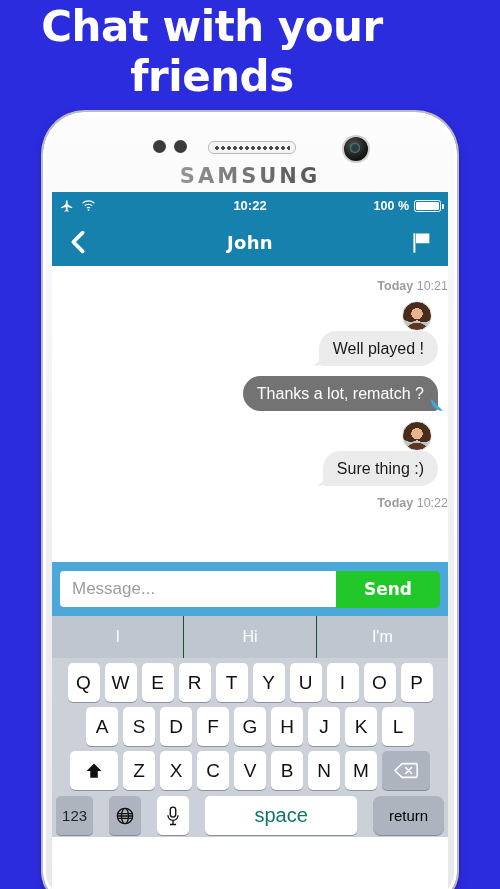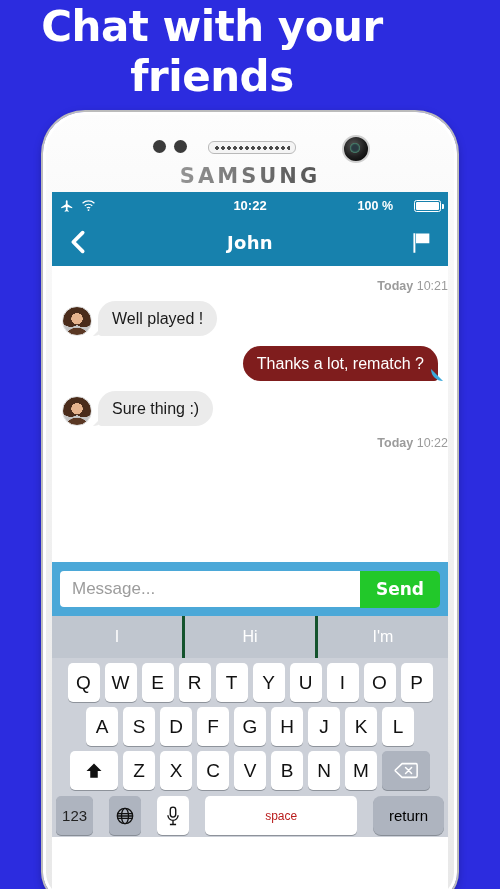--- a/index.html
+++ b/index.html
@@ -86,7 +86,7 @@
   }
   .sb-left{position:absolute;left:8px;display:flex;align-items:center;gap:7px;}
   .sb-center{width:100%;text-align:center;font-size:13px;font-weight:bold;}
-  .sb-right{position:absolute;right:7px;display:flex;align-items:center;gap:21px;font-size:12.5px;}
+  .sb-right{position:absolute;right:7px;display:flex;align-items:center;gap:5px;font-size:12.5px;}
   .battery{
     width:27px;height:12px;border:1.5px solid #ffffff;border-radius:2.5px;
     position:relative;padding:1px;box-sizing:border-box;

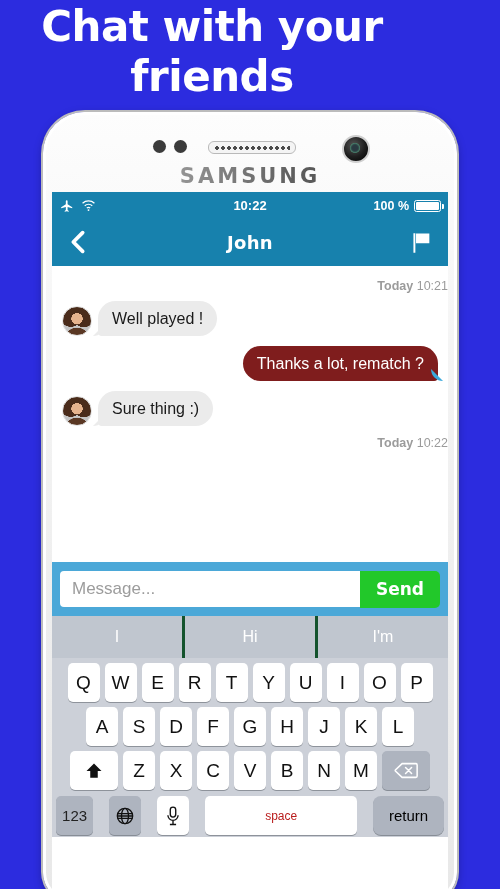--- a/index.html
+++ b/index.html
@@ -114,7 +114,7 @@
     font-weight:bold;
   }
   .daystamp span.time{font-weight:normal;}
-  .row{display:flex;align-items:flex-end;margin:0 0 10px 0;padding:0 10px;}
+  .row{display:flex;align-items:flex-end;margin:0 0 10px 0;padding:0 10px;flex-direction:column;}
   .row.me{justify-content:flex-end;}
   .avatar{
     width:30px;height:30px;border-radius:50%;flex:0 0 30px;margin-right:6px;

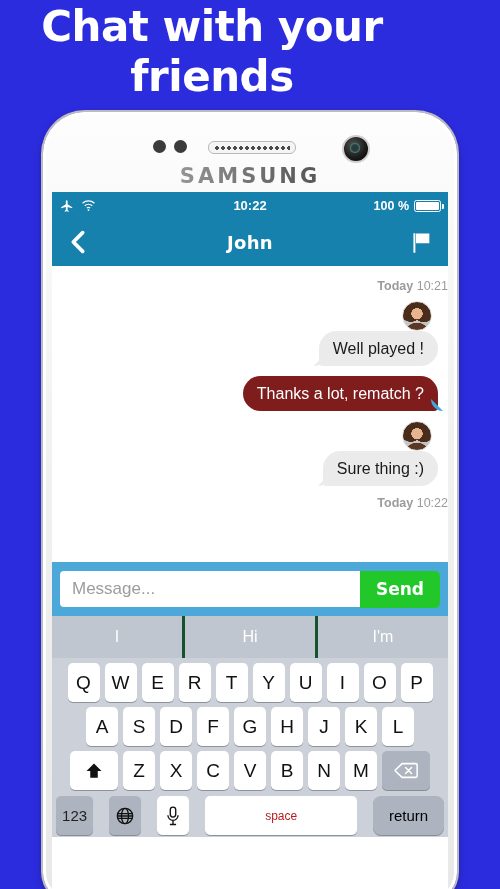--- a/index.html
+++ b/index.html
@@ -136,7 +136,7 @@
     background:#ebebeb;border-bottom-right-radius:12px;
     clip-path:polygon(100% 0,100% 100%,0 100%);
   }
-  .bubble.me{background:#7f1d1d;color:#ffffff;border-bottom-right-radius:4px;}
+  .bubble.me{background:#737373;color:#ffffff;border-bottom-right-radius:4px;}
   .bubble.me:after{
     content:"";position:absolute;right:-5px;bottom:0;width:12px;height:12px;
     background:#3ba9dc;border-bottom-left-radius:12px;

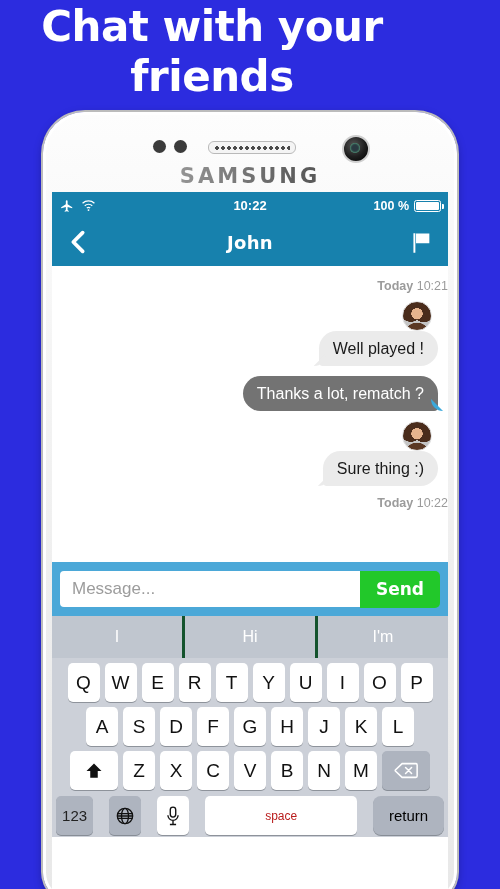--- a/index.html
+++ b/index.html
@@ -154,7 +154,7 @@
   }
   .msg-input::placeholder{color:#9c9c9c;}
   .send-btn{
-    width:80px;height:37px;background:#22c82a;color:#ffffff;border:none;
+    width:104px;height:37px;background:#22c82a;color:#ffffff;border:none;
     border-radius:0 5px 5px 0;font-size:17px;font-weight:bold;cursor:pointer;
     font-family:"DejaVu Sans",sans-serif;
   }

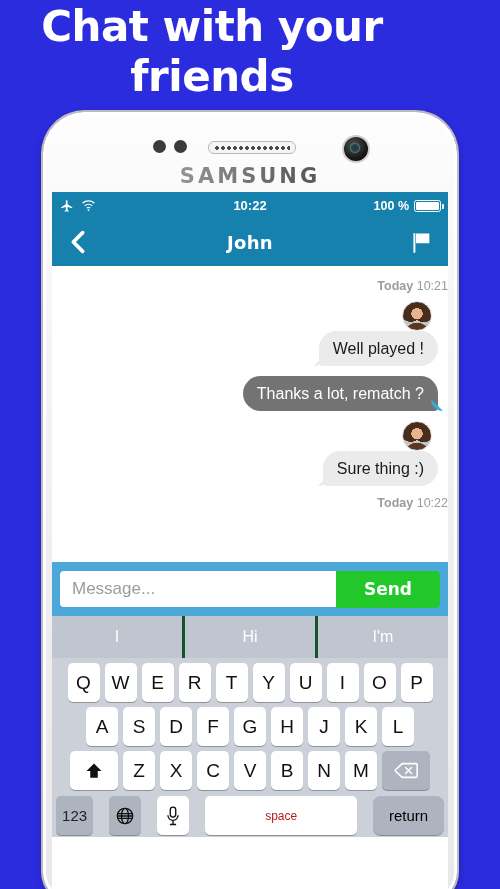--- a/index.html
+++ b/index.html
@@ -167,7 +167,7 @@
     flex:1;display:flex;align-items:center;justify-content:center;
     color:#ffffff;font-size:16px;cursor:pointer;
   }
-  .sug + .sug{border-left:3px solid #14532d;}
+  .sug + .sug{border-left:1px solid #14532d;}
   .krow{display:flex;justify-content:center;gap:5px;padding:5px 4px 0;}
   .key{
     width:32px;height:39px;background:#ffffff;border-radius:5px;

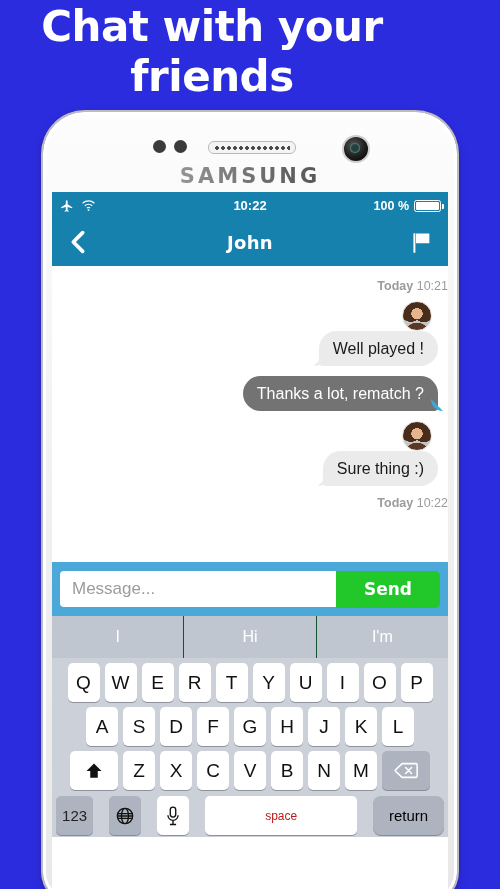--- a/index.html
+++ b/index.html
@@ -177,7 +177,7 @@
   }
   .key.dark{background:#aeb4bf;box-shadow:0 1px 0 #878d96;}
   .key.wide{width:48px;}
-  .key.space{width:180px;font-size:12px;color:#b91c1c;}
+  .key.space{width:180px;font-size:20px;color:#0f766e;}
   .key.ret{width:84px;font-size:15px;color:#000000;border-radius:8px;}
   .key.num{width:44px;font-size:15px;color:#222;}
   .key.sm{width:38px;}

